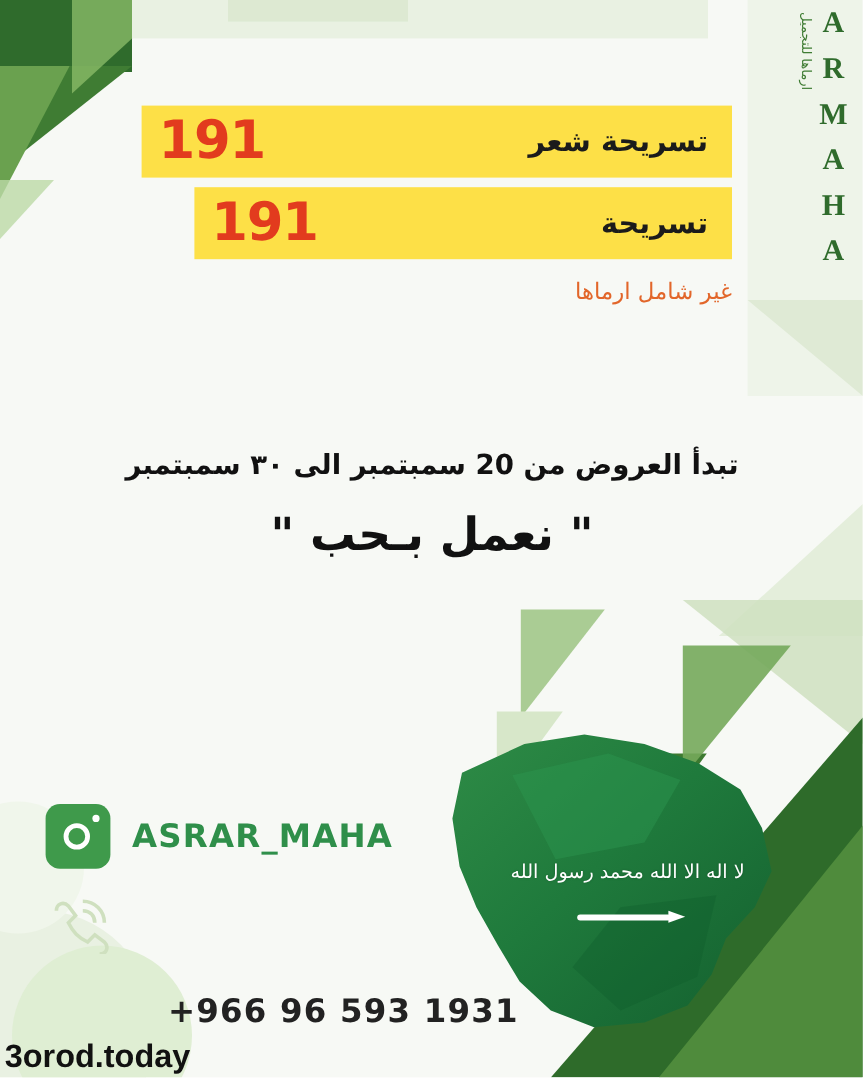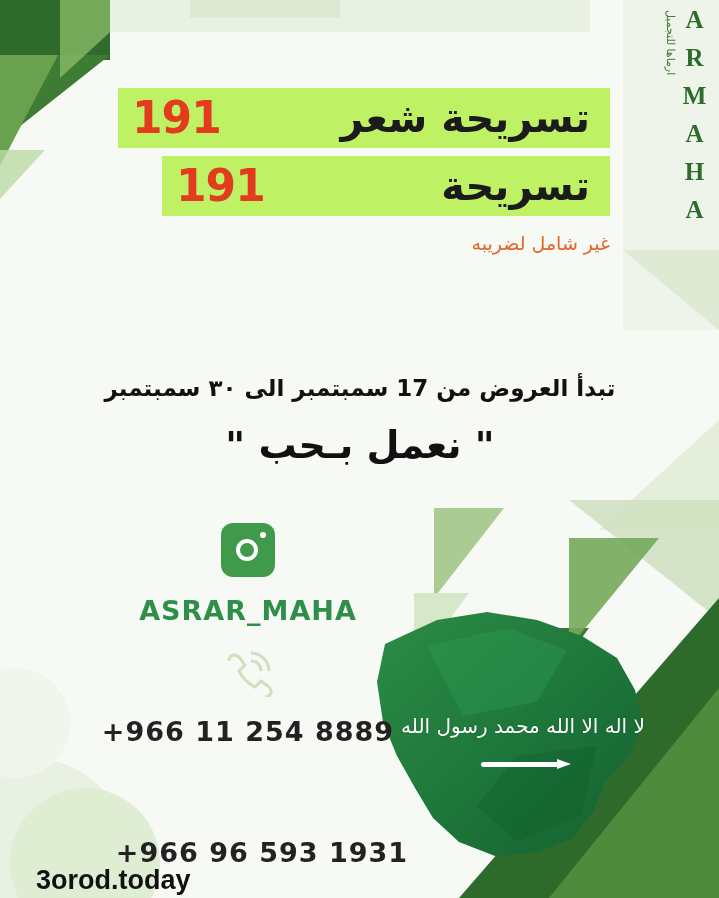--- a/index.html
+++ b/index.html
@@ -190,7 +190,7 @@
     position: relative;
     height: 60px;
     margin-bottom: 8px;
-    background: #bef264;
+    background: #fde047;
     display: flex;
     flex-direction: row;
     align-items: center;

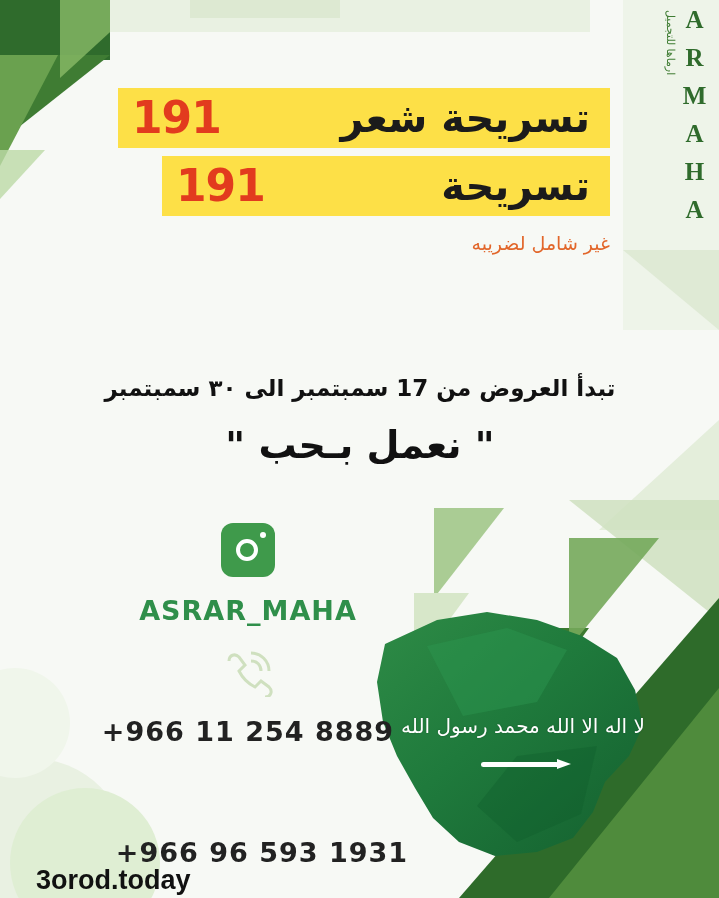--- a/index.html
+++ b/index.html
@@ -216,7 +216,7 @@
     direction: rtl;
     font-family: "DejaVu Sans", sans-serif;
     font-weight: bold;
-    font-size: 40px;
+    font-size: 24px;
     color: #1b1b1b;
     line-height: 1;
     padding-right: 6px;

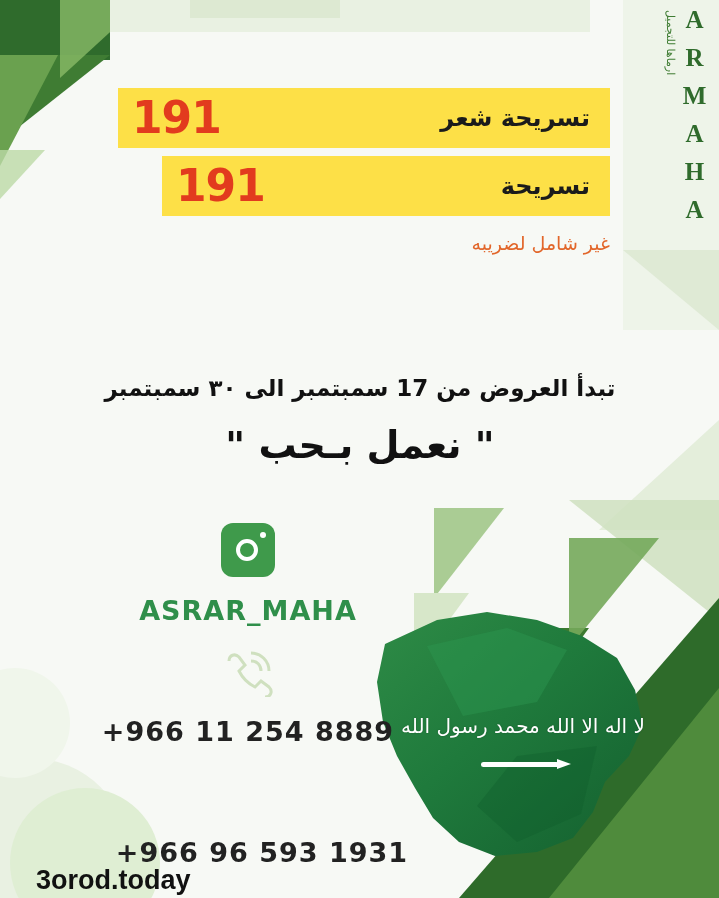--- a/index.html
+++ b/index.html
@@ -421,7 +421,7 @@
       <div class="offer-label">تسريحة</div>
     </div>
   </div>
-  <div class="tax-note">غير شامل لضريبه</div>
+  <div class="tax-note">غير شامل ارماها</div>
 
   <div class="mid">
     <div class="mid-line1">تبدأ العروض من 17 سمبتمبر الى ٣٠ سمبتمبر</div>

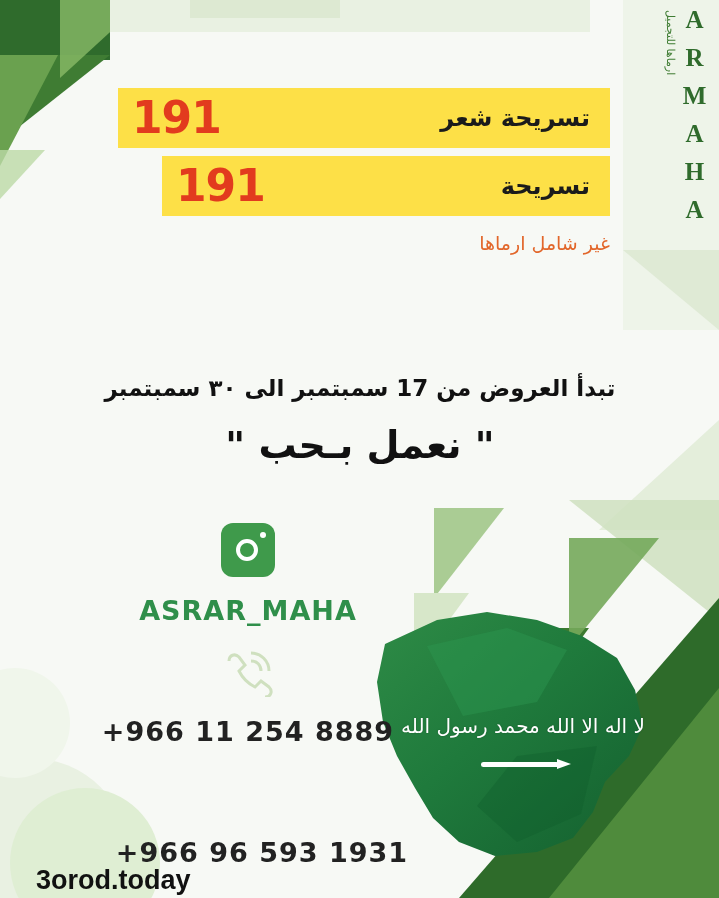--- a/index.html
+++ b/index.html
@@ -424,7 +424,7 @@
   <div class="tax-note">غير شامل ارماها</div>
 
   <div class="mid">
-    <div class="mid-line1">تبدأ العروض من 17 سمبتمبر الى ٣٠ سمبتمبر</div>
+    <div class="mid-line1">تبدأ العروض من 20 سمبتمبر الى ٣٠ سمبتمبر</div>
     <div class="mid-line2">" نعمل بـحب "</div>
   </div>
 

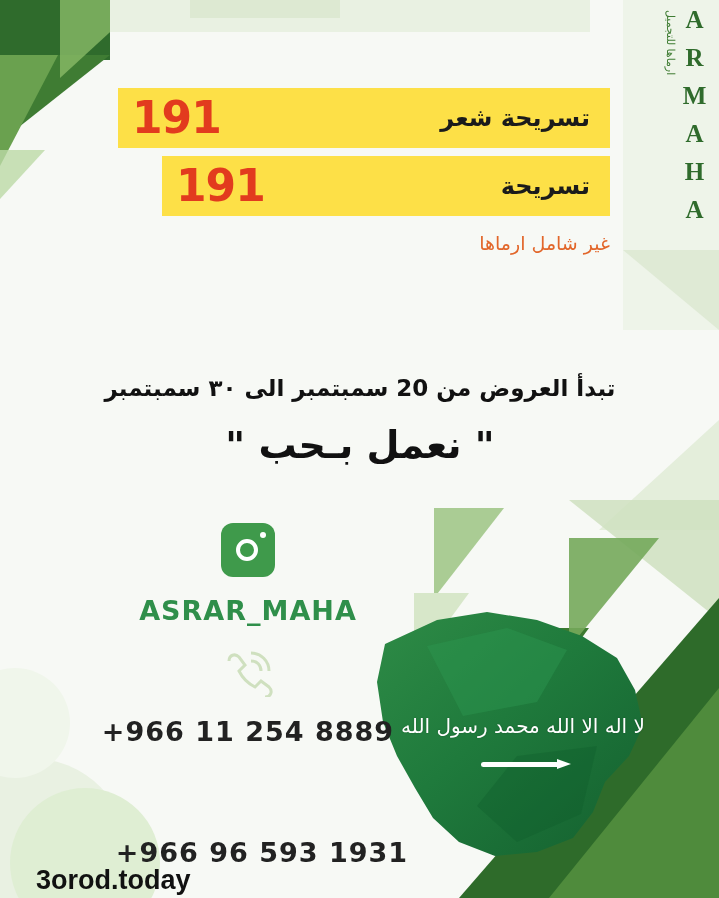--- a/index.html
+++ b/index.html
@@ -270,7 +270,6 @@
     align-items: center;
     gap: 18px;
     margin-bottom: 22px;
-    flex-direction: column;
   }
   .ig-icon {
     width: 54px; height: 54px;

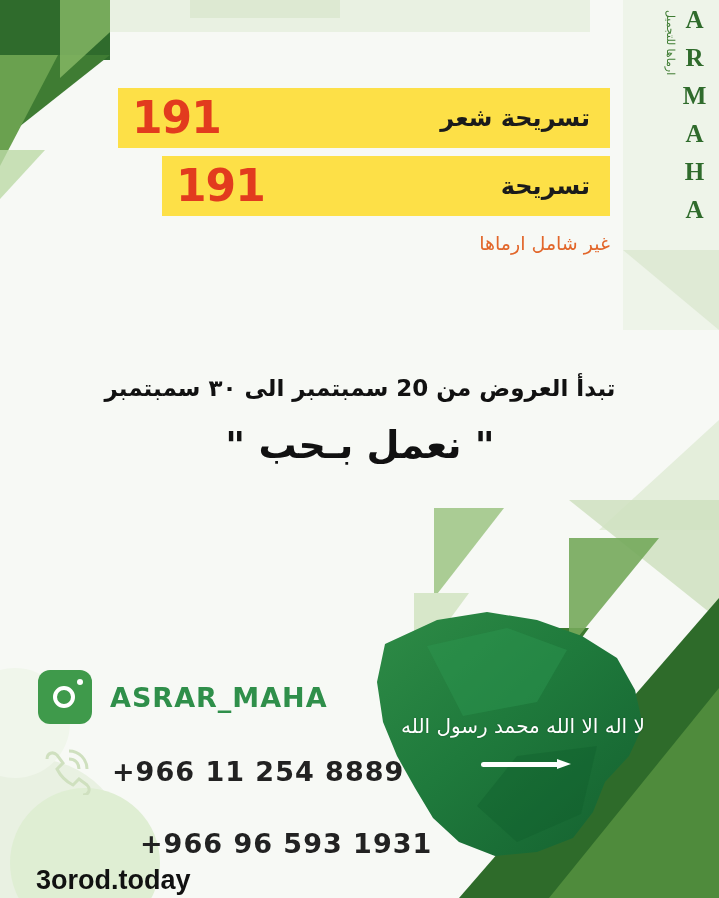--- a/index.html
+++ b/index.html
@@ -334,7 +334,7 @@
     top: 46%;
     transform: translate(-50%,-50%);
     color: #fff;
-    font-size: 20px;
+    font-size: 16px;
     direction: rtl;
     white-space: nowrap;
     font-family: "DejaVu Sans", sans-serif;

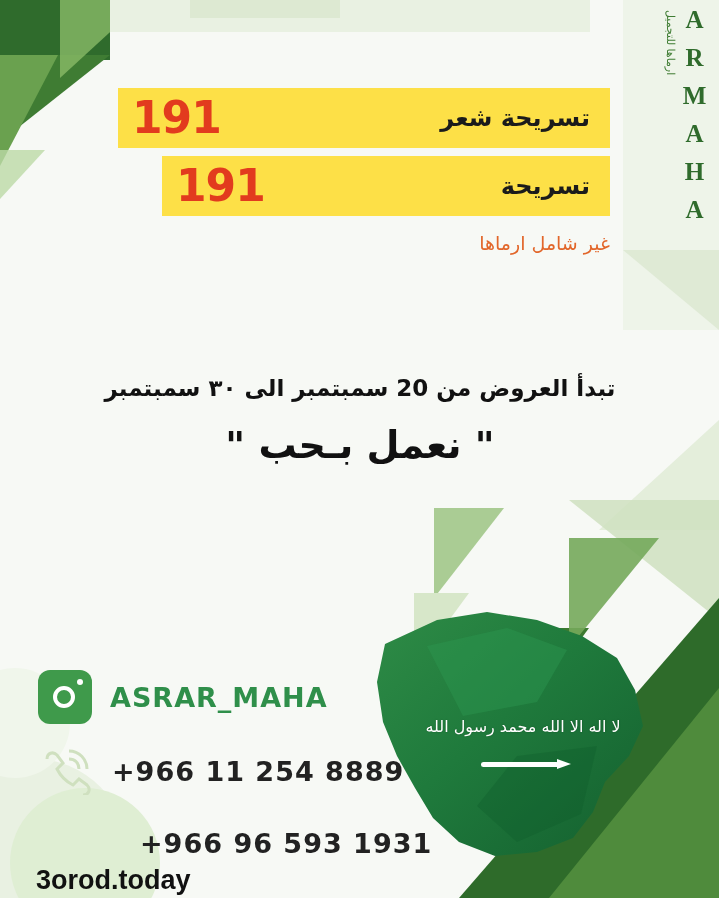--- a/index.html
+++ b/index.html
@@ -460,7 +460,6 @@
           <path d="M30,12 C36,12 40,16 40,22" fill="none" stroke="#cfe0bf" stroke-width="3"></path>
         </svg>
       </div>
-      <div class="phone-num">+966 11 254 8889</div>
     </div>
     <div class="contact-row phone-row-2">
       <div class="phone-icon"></div>

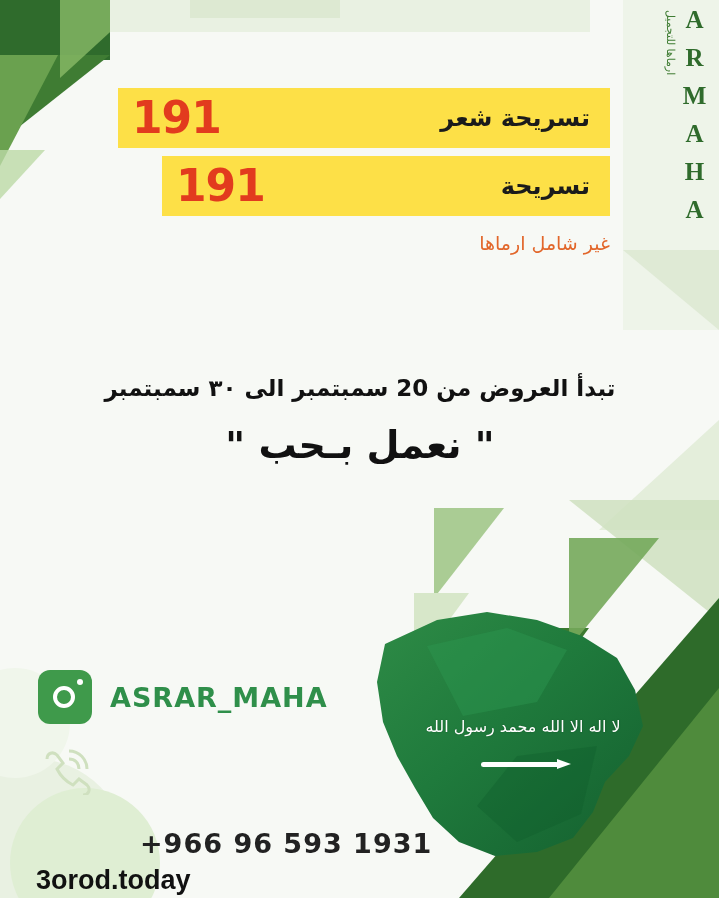--- a/index.html
+++ b/index.html
@@ -369,7 +369,6 @@
     font-size: 27px;
     color: #111;
     letter-spacing: 0px;
-    margin-left: 32px;
   }
 </style>
 </head>

